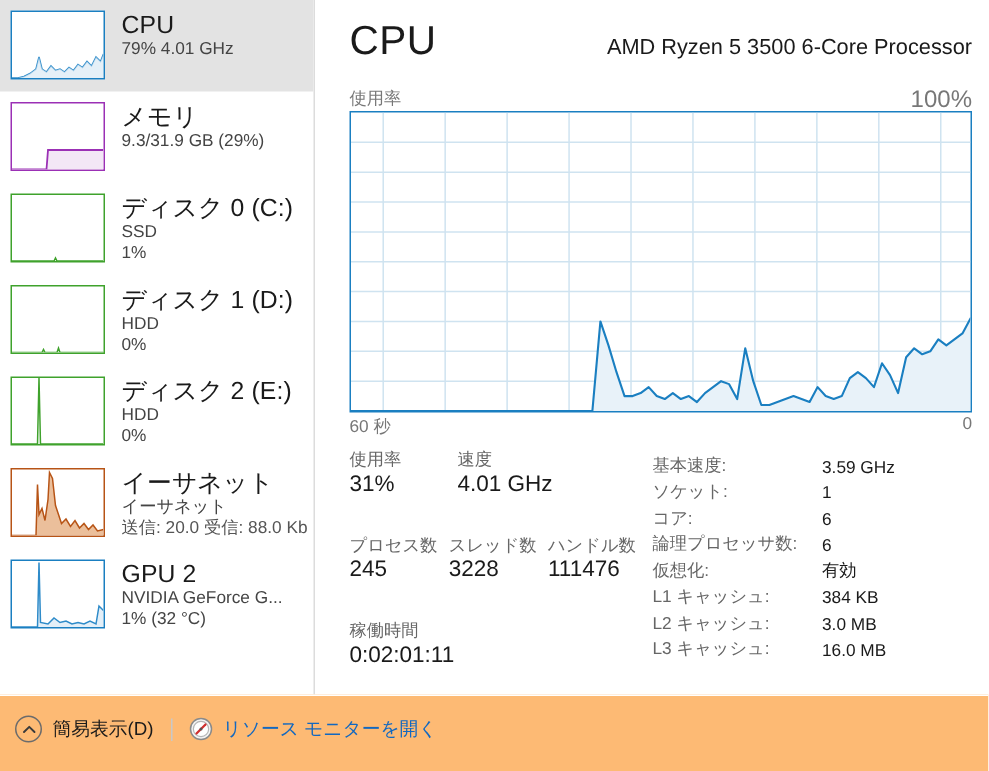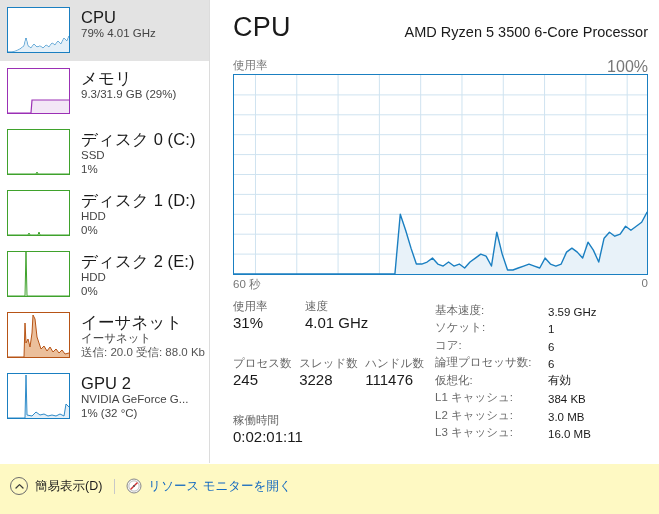--- a/index.html
+++ b/index.html
@@ -203,7 +203,7 @@
     left: 0; top: 463px;
     width: 659px;
     height: 51px;
-    background: #fef9c3;
+    background: #fdba74;
     border-top: 1px solid #ffffff;
   }
   #statusbar-inner {

